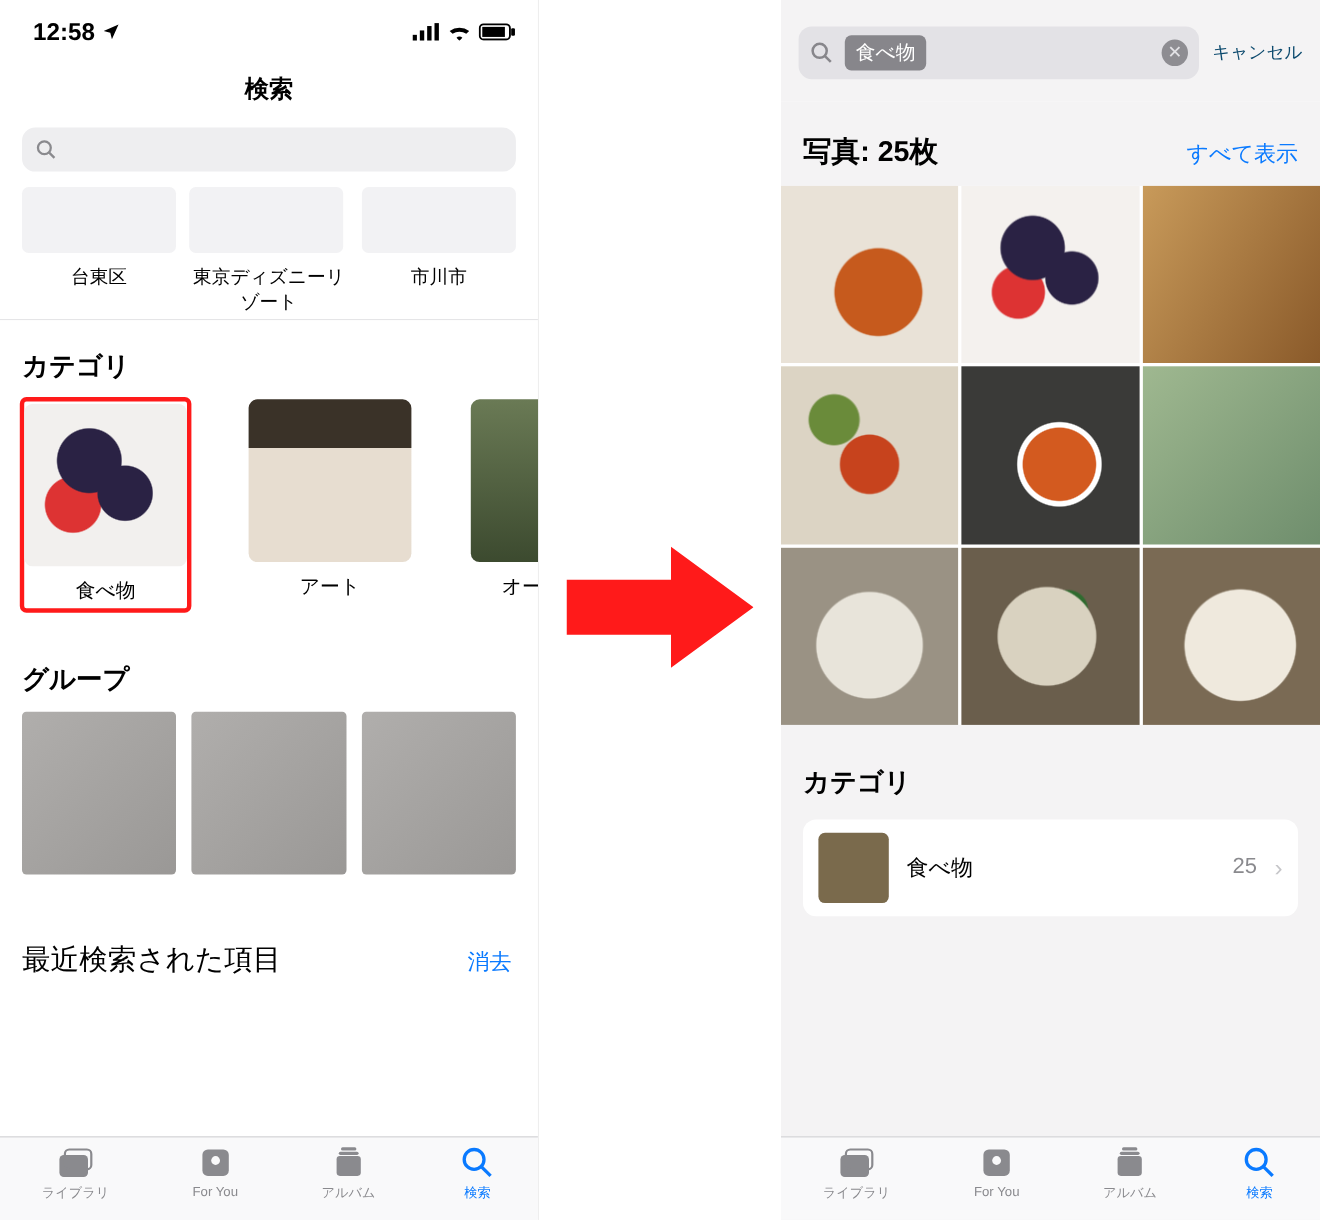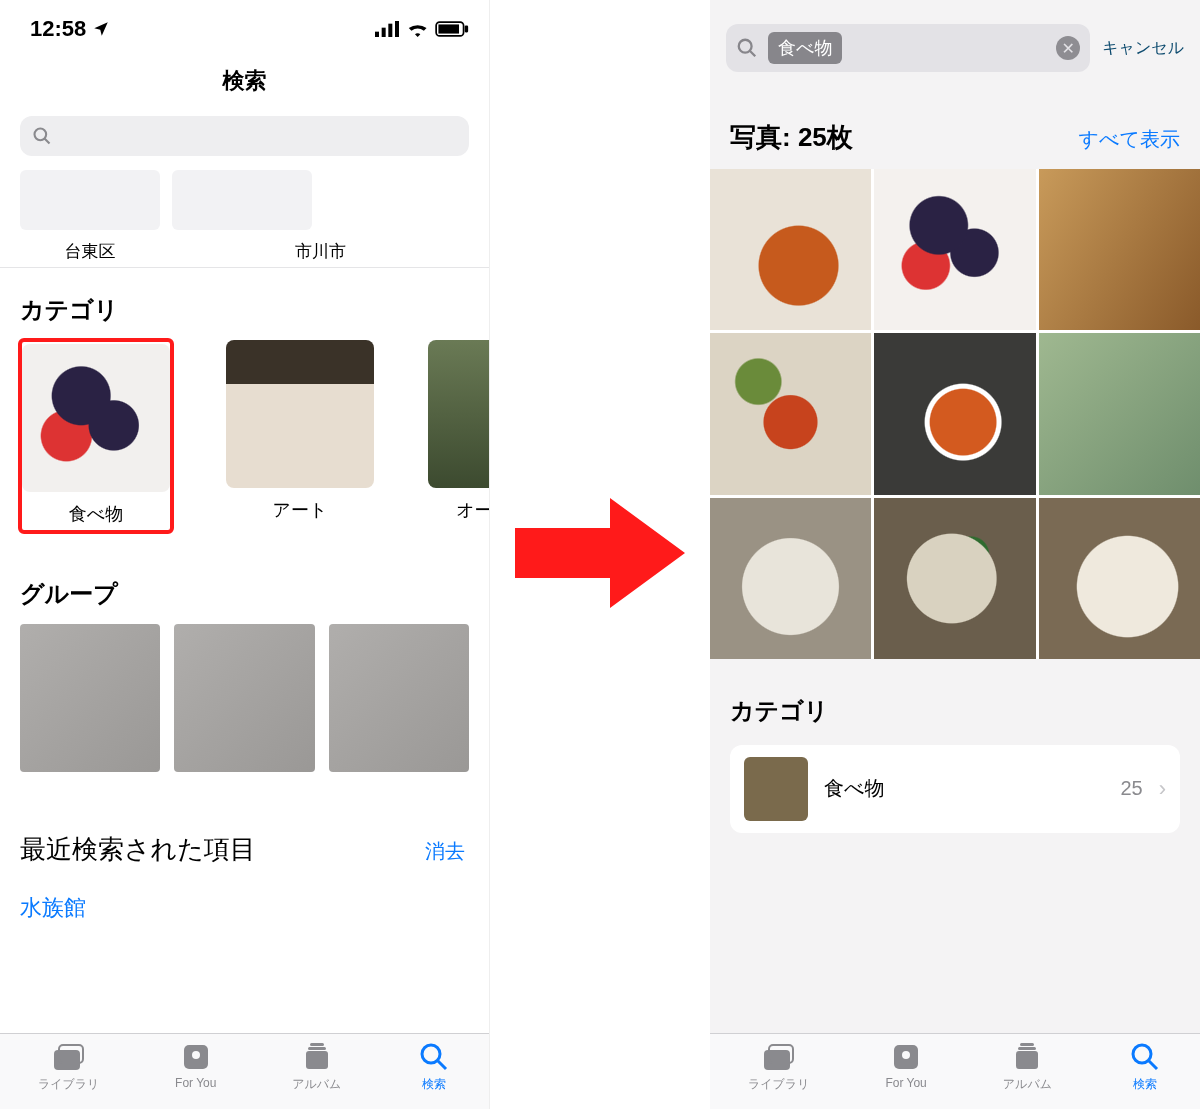--- a/index.html
+++ b/index.html
@@ -255,6 +255,10 @@
     <div class="loc-item">
       <div class="loc-thumb"></div>
       <div>台東区</div>
+    </div>
+    <div class="loc-item">
+      <div class="loc-thumb"></div>
+      <div>東京ディズニーリゾート</div>
     </div>
     <div class="loc-item">
       <div class="loc-thumb"></div>

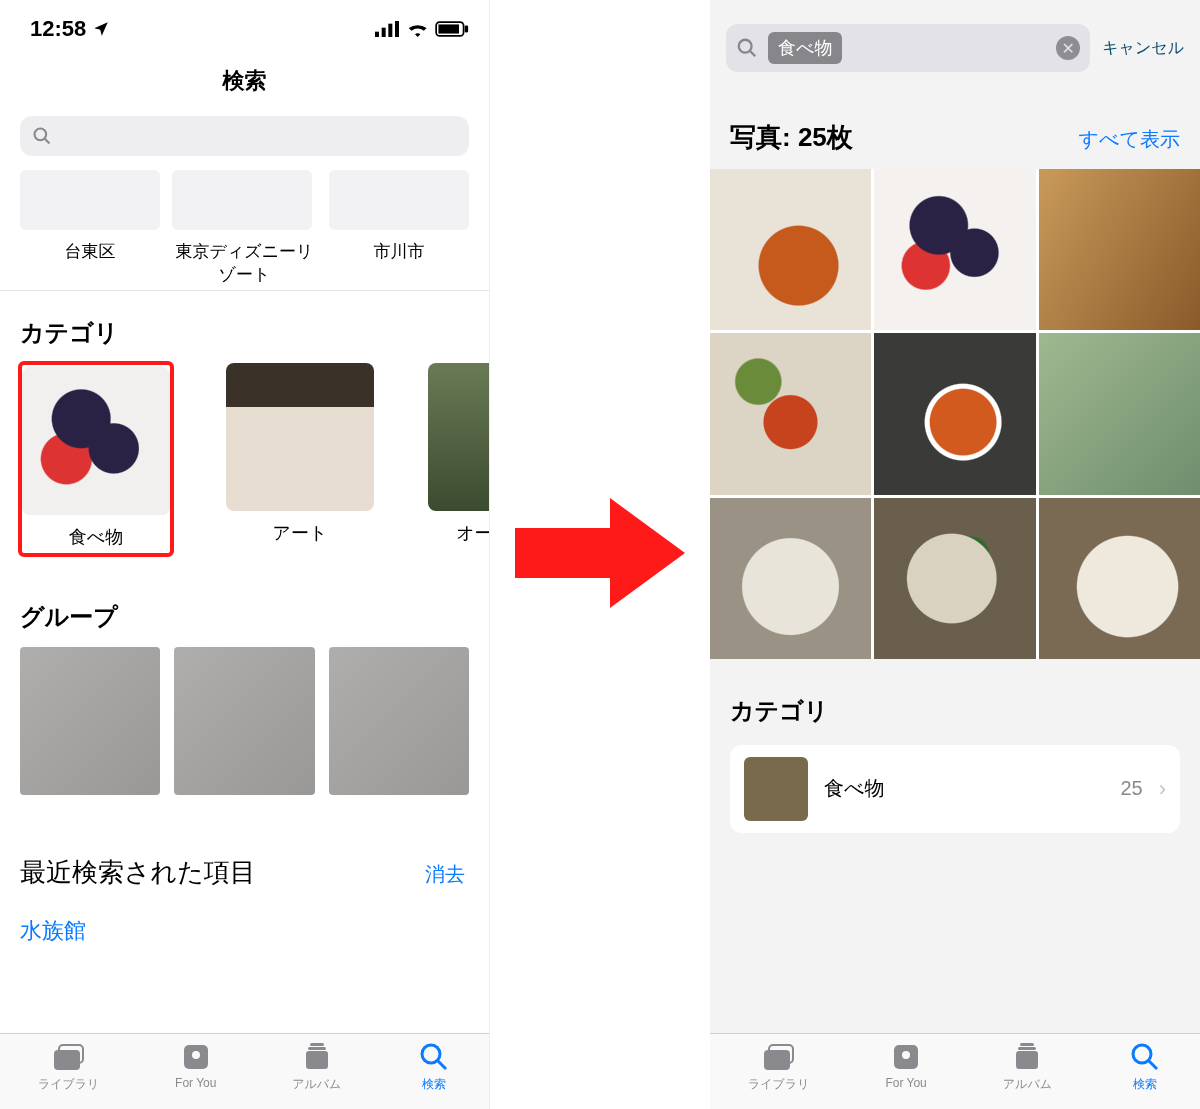--- a/index.html
+++ b/index.html
@@ -293,7 +293,6 @@
     <span class="t">最近検索された項目</span>
     <span class="link-blue">消去</span>
   </div>
-  <div class="recent-item">水族館</div>
 
   <div class="tab-bar">
     <div class="tab">

